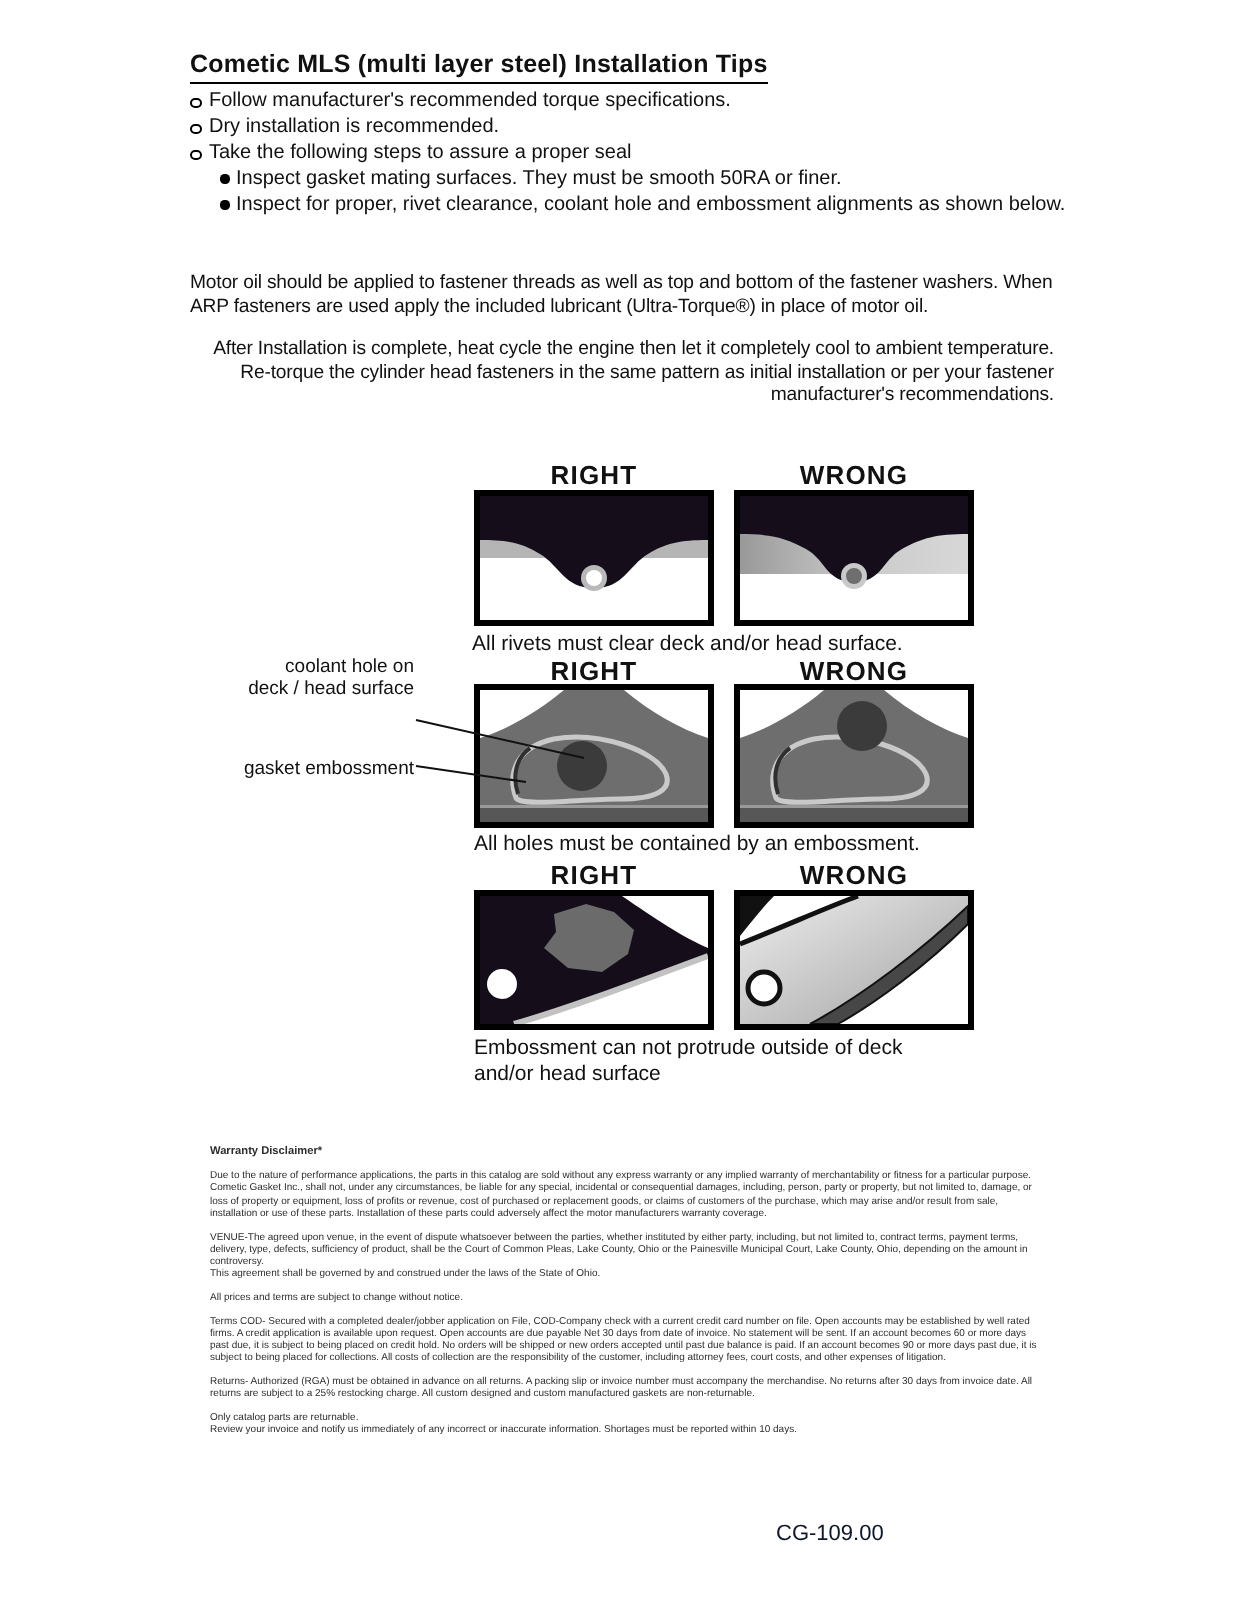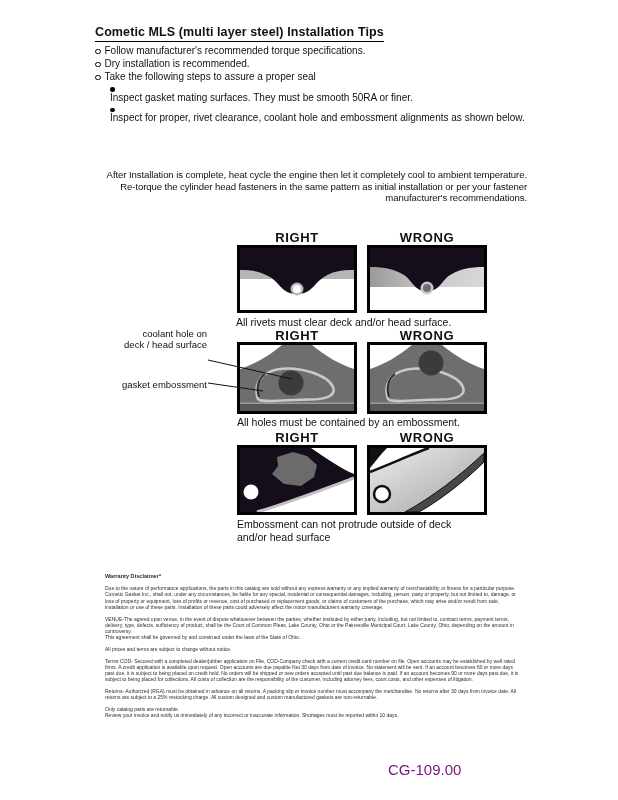--- a/index.html
+++ b/index.html
@@ -11,7 +11,7 @@
   
   .tips{position:absolute;left:95px;top:45px;width:480px;font-size:10px;line-height:12.6px;}
   .tip{display:flex;align-items:flex-start;margin-bottom:0.5px;}
-  .tip.l2{margin-left:15px;flex-direction:column;}
+  .tip.l2{margin-left:15px;}
   .m1{flex:0 0 auto;width:3.5px;height:3.5px;border:1px solid #000;border-radius:50%;
       margin:3.5px 4px 0 0;}
   .m2{flex:0 0 auto;width:4.5px;height:4.5px;background:#000;border-radius:50%;

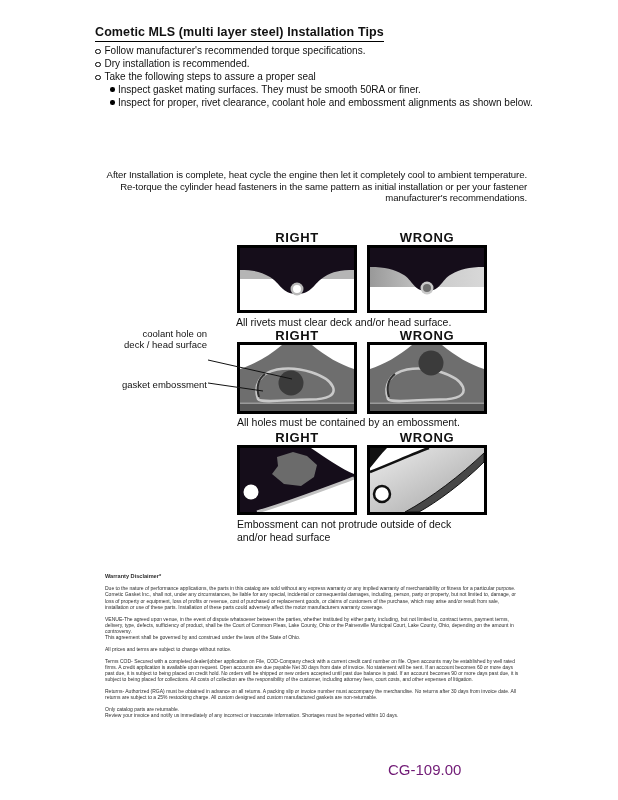--- a/index.html
+++ b/index.html
@@ -75,6 +75,7 @@
     </div>
   </div>
 
+  <div class="para p1">Motor oil should be applied to fastener threads as well as top and bottom of the fastener washers. When ARP fasteners are used apply the included lubricant (Ultra-Torque®) in place of motor oil.</div>
   <div class="para p2">After Installation is complete, heat cycle the engine then let it completely cool to ambient temperature. Re-torque the cylinder head fasteners in the same pattern as initial installation or per your fastener manufacturer's recommendations.</div>
 
   <div class="dlabels" style="top:230px;">

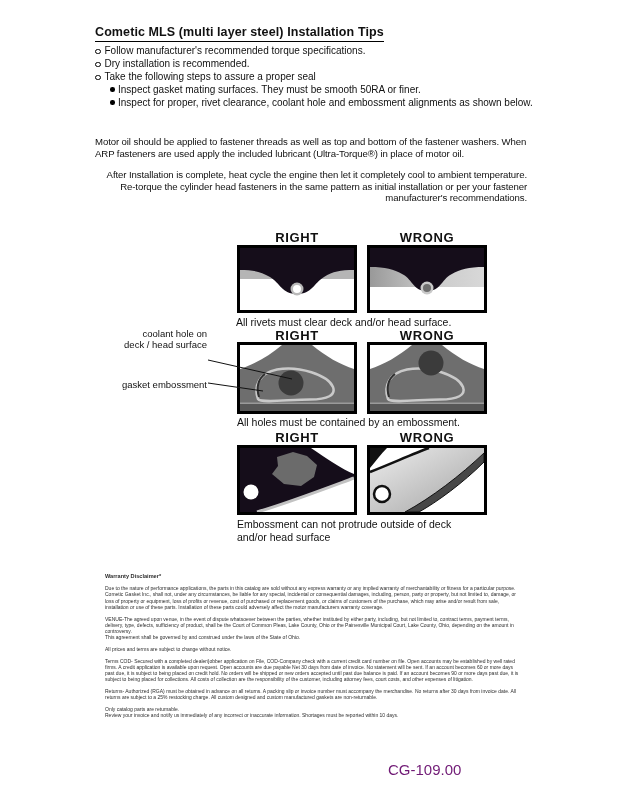--- a/index.html
+++ b/index.html
@@ -43,7 +43,7 @@
   .warranty p{margin:0 0 5.5px 0;}
   .warranty p.tight{margin:0;}
   
-  .footer-code{position:absolute;left:388px;top:761px;font-size:15px;color:#701a75;}
+  .footer-code{position:absolute;left:388px;top:761px;font-size:11px;color:#0f172a;}
 </style>
 </head>
 <body>

